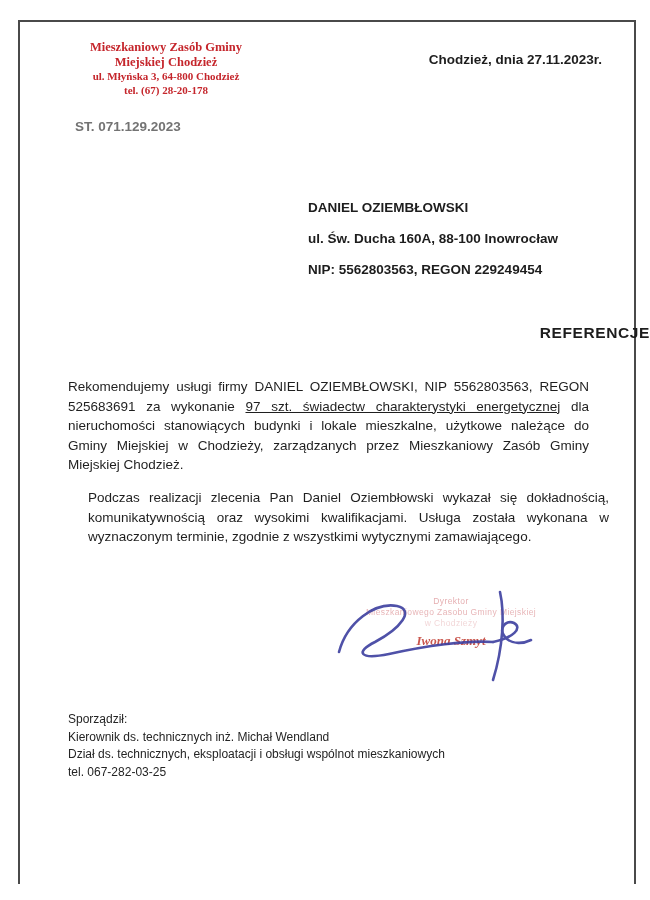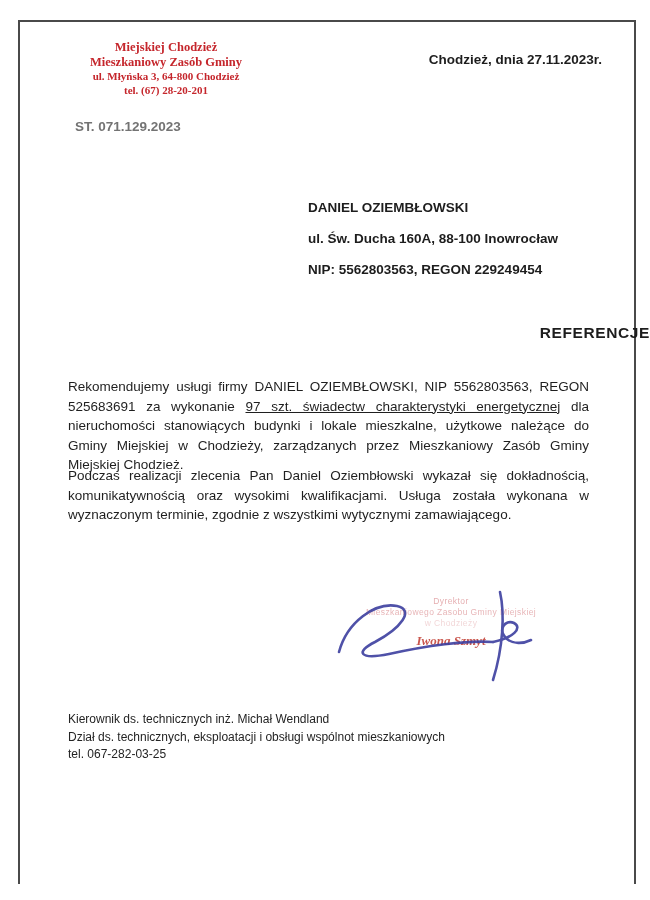--- a/index.html
+++ b/index.html
@@ -132,8 +132,8 @@
   <div class="border-frame"></div>
 
   <div class="letterhead">
+    <div class="lg">Mieszkaniowy Zasób Gminy</div>
     <div class="lg">Miejskiej Chodzież</div>
-    <div class="lg">Mieszkaniowy Zasób Gminy</div>
     <div>ul. Młyńska 3, 64-800 Chodzież</div>
     <div>tel. (67) 28-20-201</div>
   </div>

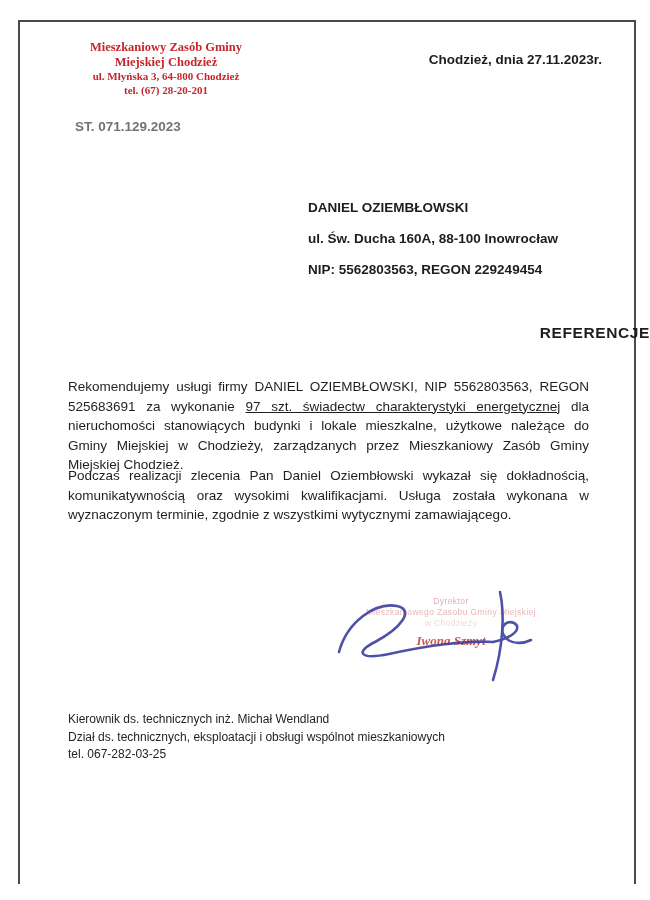--- a/index.html
+++ b/index.html
@@ -135,7 +135,7 @@
     <div class="lg">Mieszkaniowy Zasób Gminy</div>
     <div class="lg">Miejskiej Chodzież</div>
     <div>ul. Młyńska 3, 64-800 Chodzież</div>
-    <div>tel. (67) 28-20-201</div>
+    <div>tel. (67) 28-20-178</div>
   </div>
 
   <div class="date-line">Chodzież, dnia 27.11.2023r.</div>

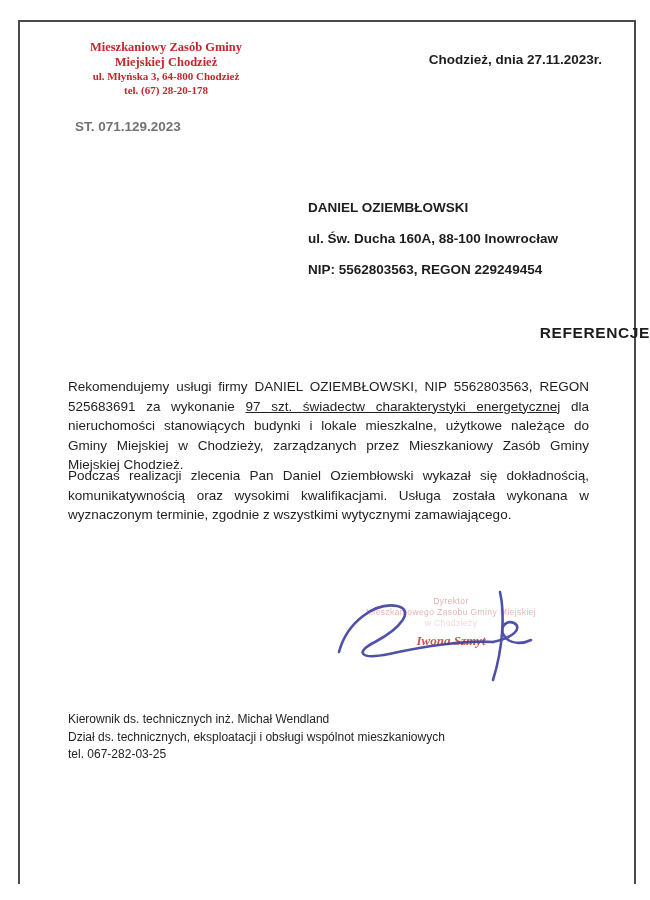--- a/index.html
+++ b/index.html
@@ -82,7 +82,7 @@
     color: #1f1f1f;
   }
   .para-1 { top: 377px; }
-  .para-2 { top: 466px; }
+  .para-2 { top: 488px; margin-left: 20px; }
   .u { text-decoration: underline; }
 
   .sig-area {

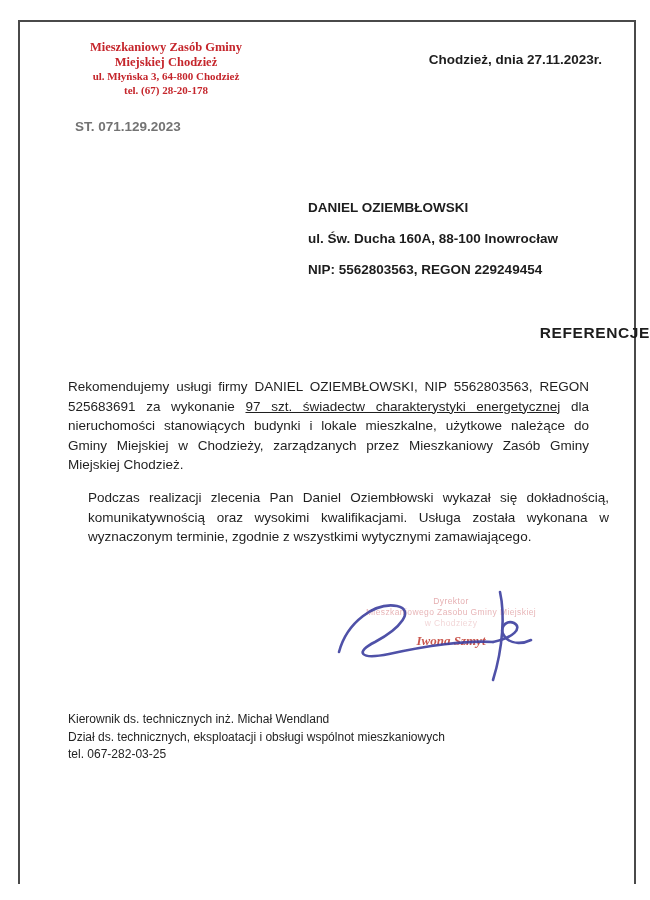--- a/index.html
+++ b/index.html
@@ -171,6 +171,7 @@
   </div>
 
   <div class="footer-block">
+    <div>Sporządził:</div>
     <div>Kierownik ds. technicznych inż. Michał Wendland</div>
     <div>Dział ds. technicznych, eksploatacji i obsługi wspólnot mieszkaniowych</div>
     <div>tel. 067-282-03-25</div>

